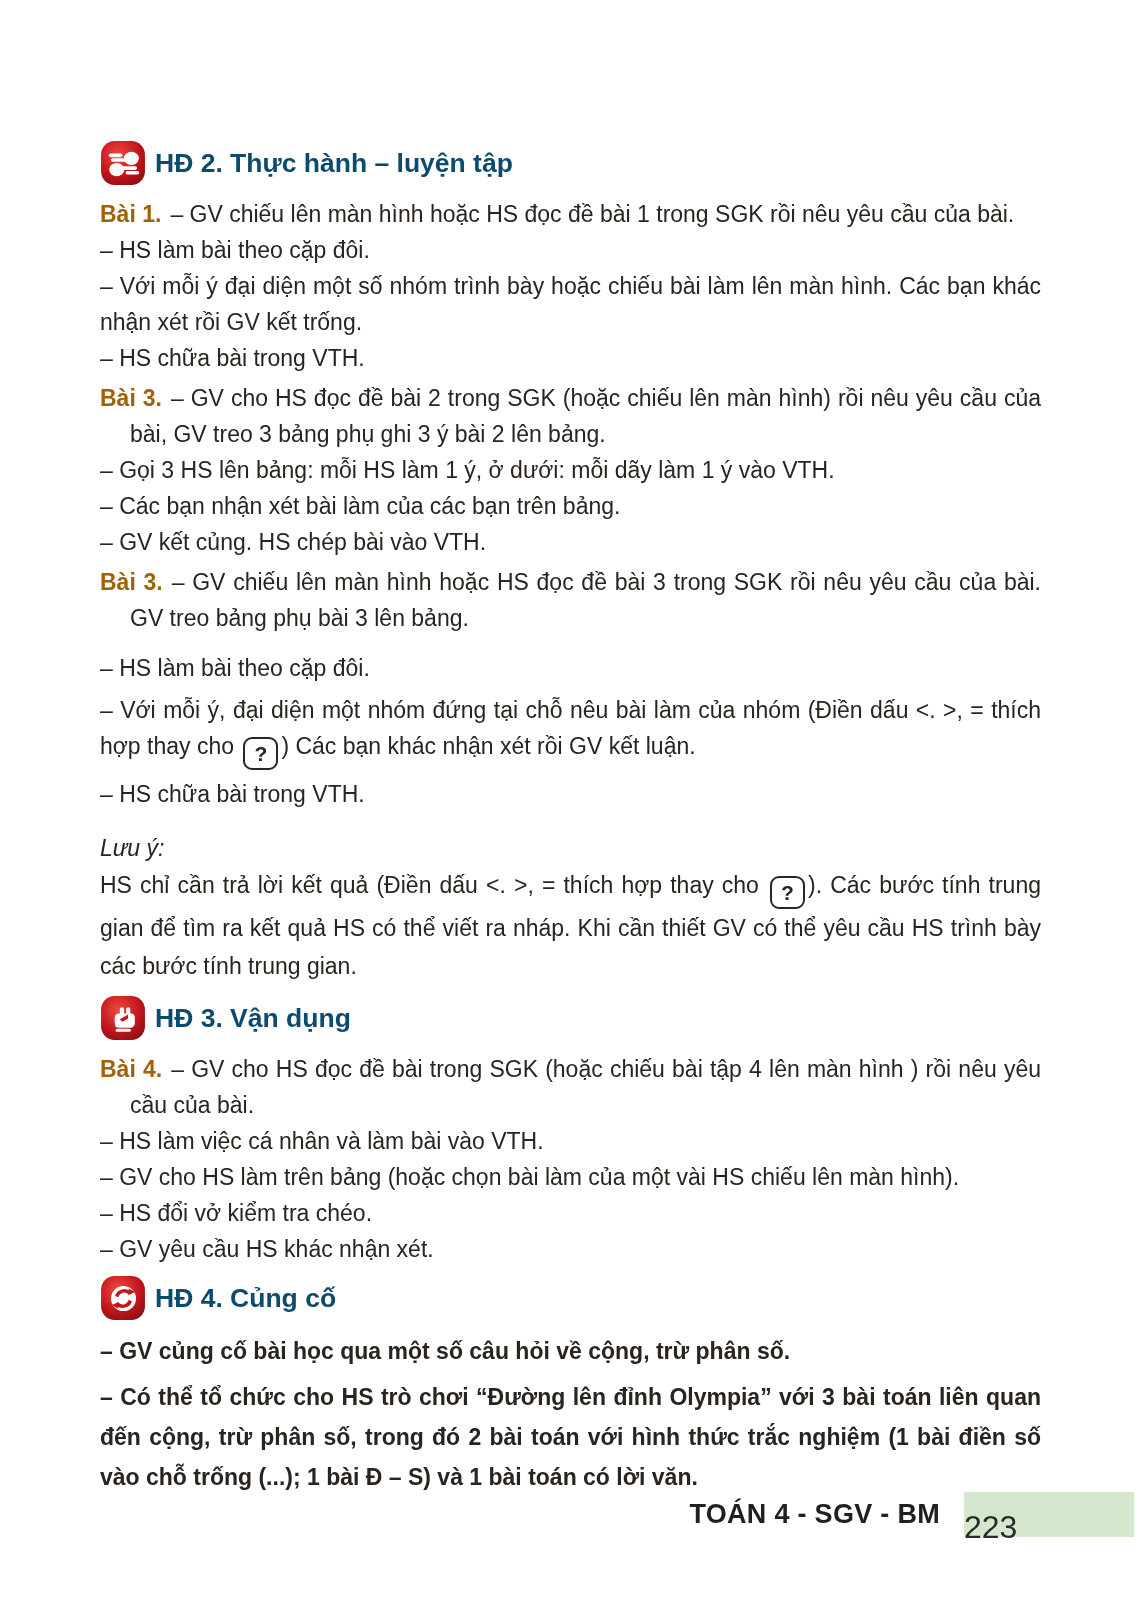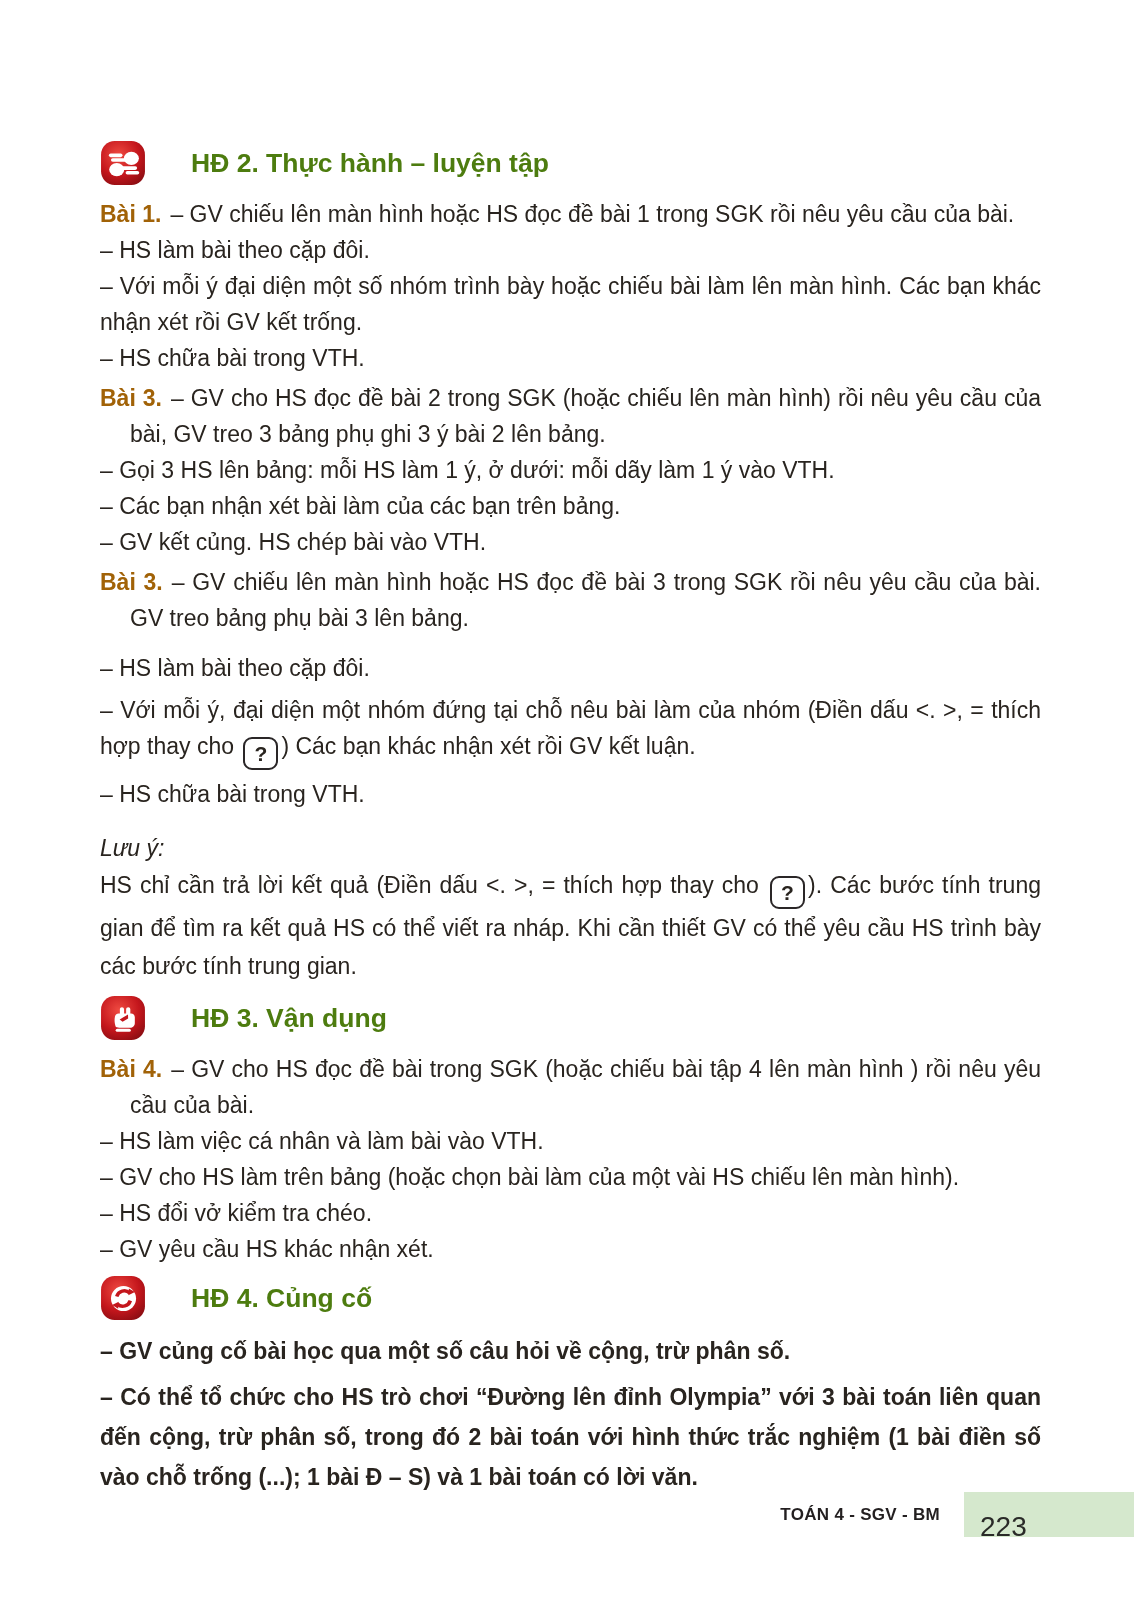--- a/index.html
+++ b/index.html
@@ -12,7 +12,7 @@
   
   .hd-header{display:flex;align-items:center;gap:9px;margin-bottom:10px;}
   .hd-icon{width:46px;height:46px;flex:none;display:block;}
-  .hd-title{color:#4d7c0f;font-weight:bold;font-size:26.5px;line-height:46px;white-space:nowrap;margin-left:36px;}
+  .hd-title{color:#0c4a6e;font-weight:bold;font-size:26.5px;line-height:46px;white-space:nowrap;}
   
   .bai{padding-left:30px;text-indent:-30px;}
   .bai-label{color:#a16207;font-weight:bold;margin-right:9px;}

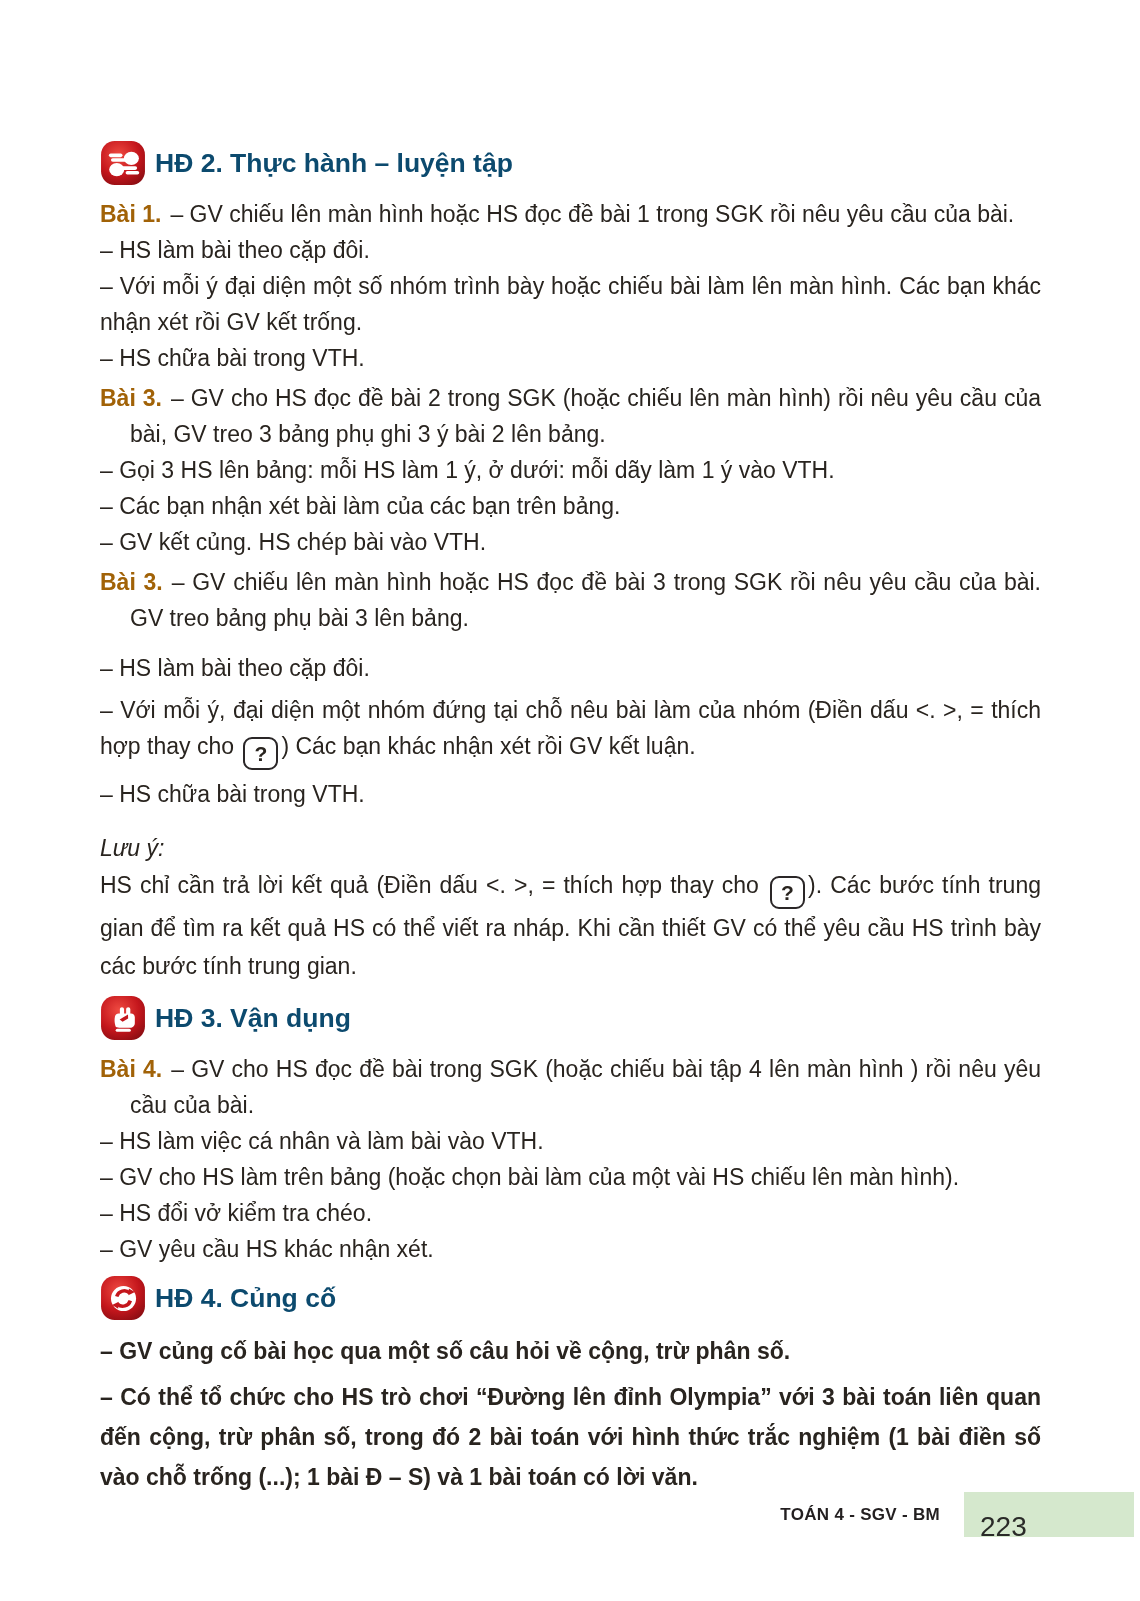--- a/index.html
+++ b/index.html
@@ -36,7 +36,7 @@
     position:absolute;top:1492px;left:0;width:1134px;height:45px;
     display:flex;justify-content:flex-end;align-items:center;
   }
-  .footer-label{font-weight:bold;font-size:17px;letter-spacing:.3px;color:#231f20;margin-right:24px;white-space:nowrap;}
+  .footer-label{font-weight:bold;font-size:27px;letter-spacing:.3px;color:#231f20;margin-right:24px;white-space:nowrap;}
   .footer-pagebox{
     width:170px;height:45px;background:#d5e8cd;flex:none;
     display:flex;align-items:center;

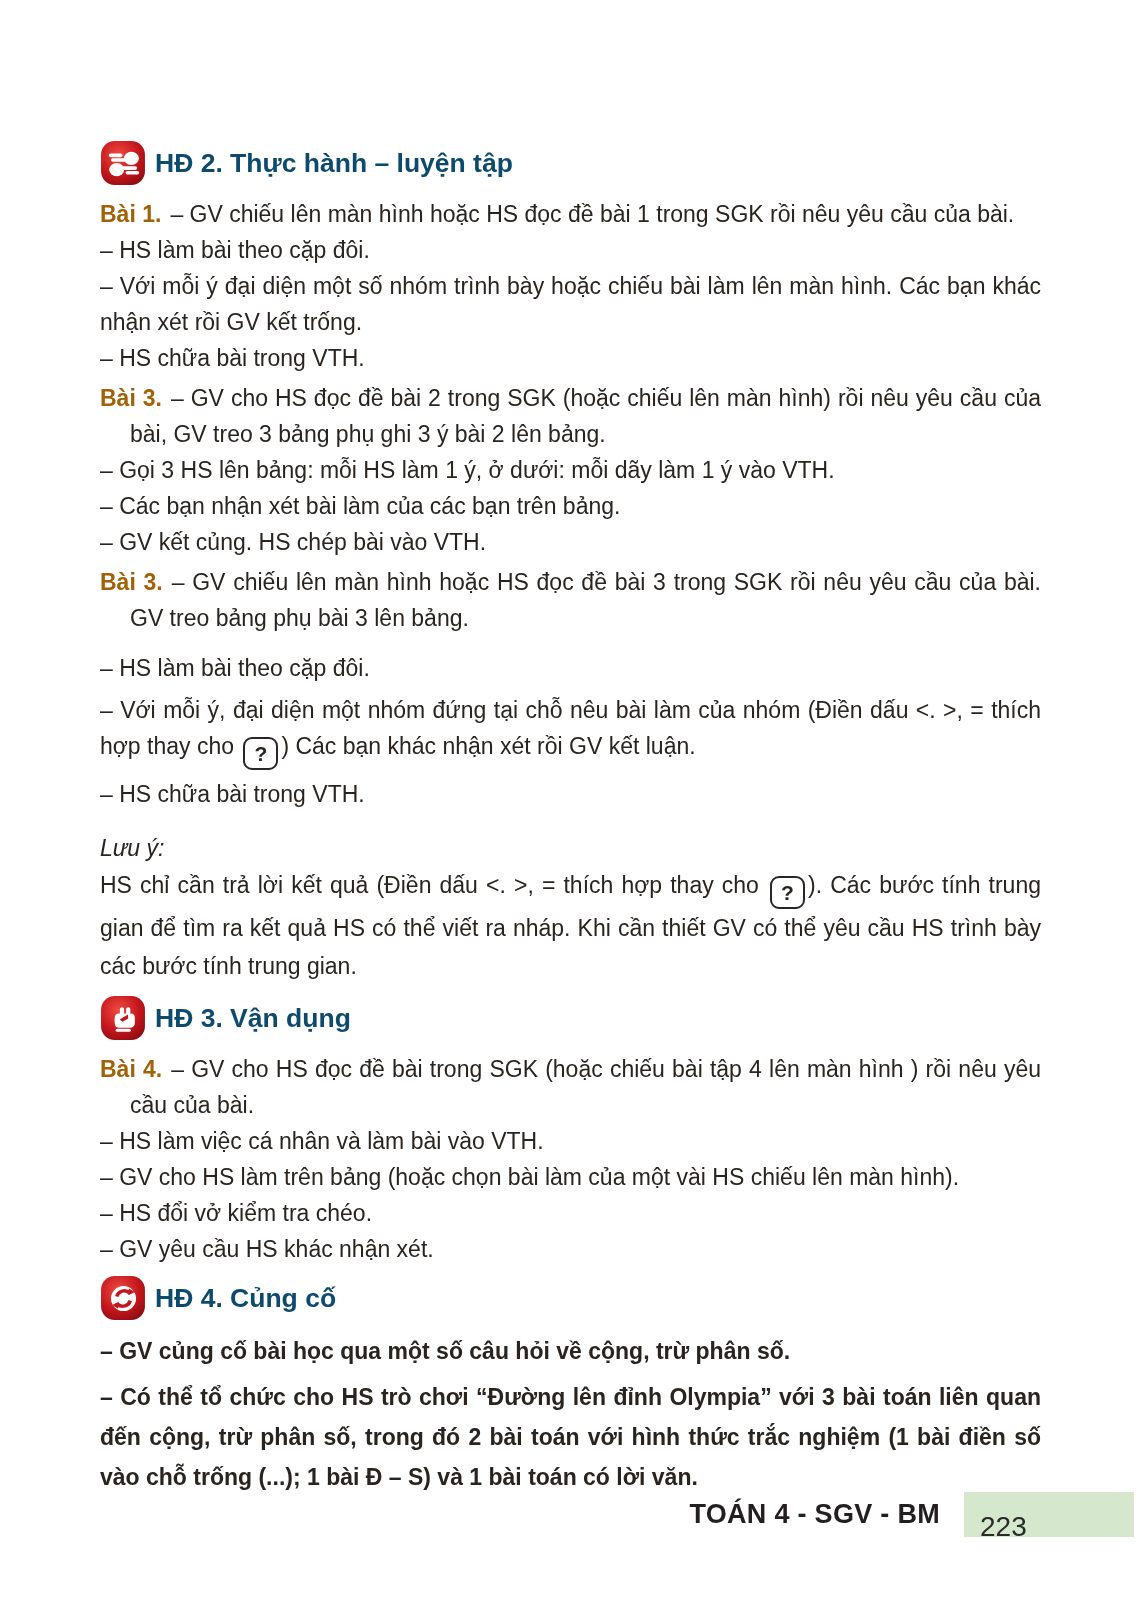--- a/index.html
+++ b/index.html
@@ -41,7 +41,7 @@
     width:170px;height:45px;background:#d5e8cd;flex:none;
     display:flex;align-items:center;
   }
-  .footer-pagenum{font-size:28px;color:#2a2a28;padding-left:16px;margin-top:25px;}
+  .footer-pagenum{font-size:32px;color:#2a2a28;padding-left:0;margin-top:25px;}
 </style>
 </head>
 <body>

